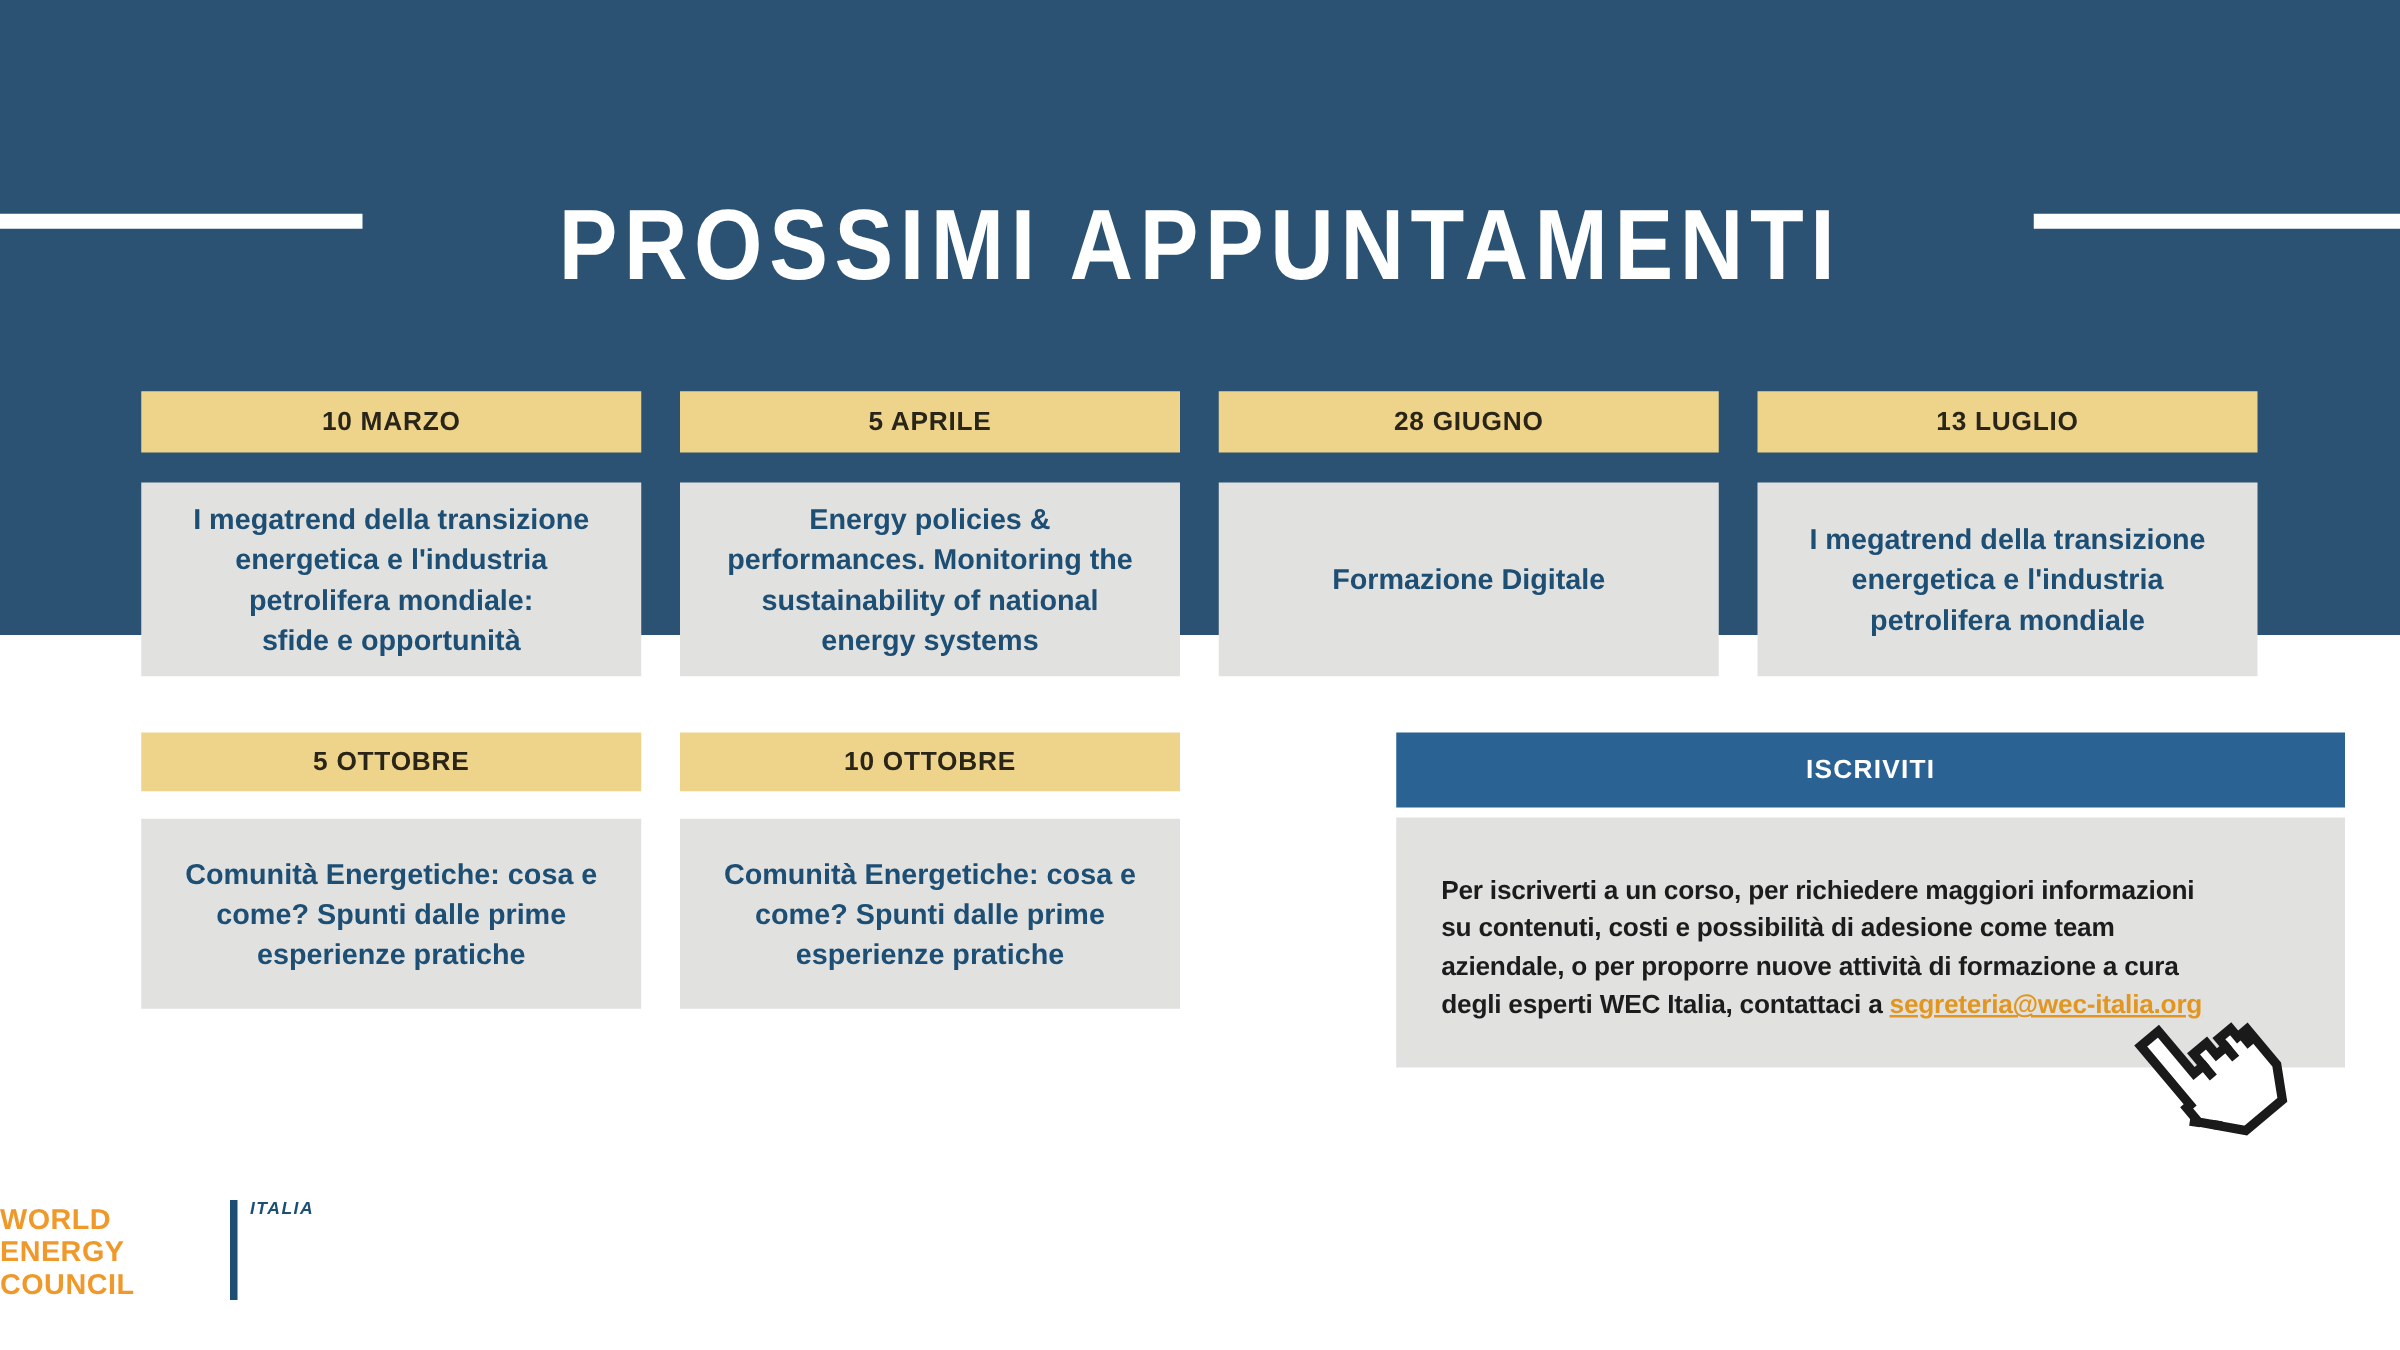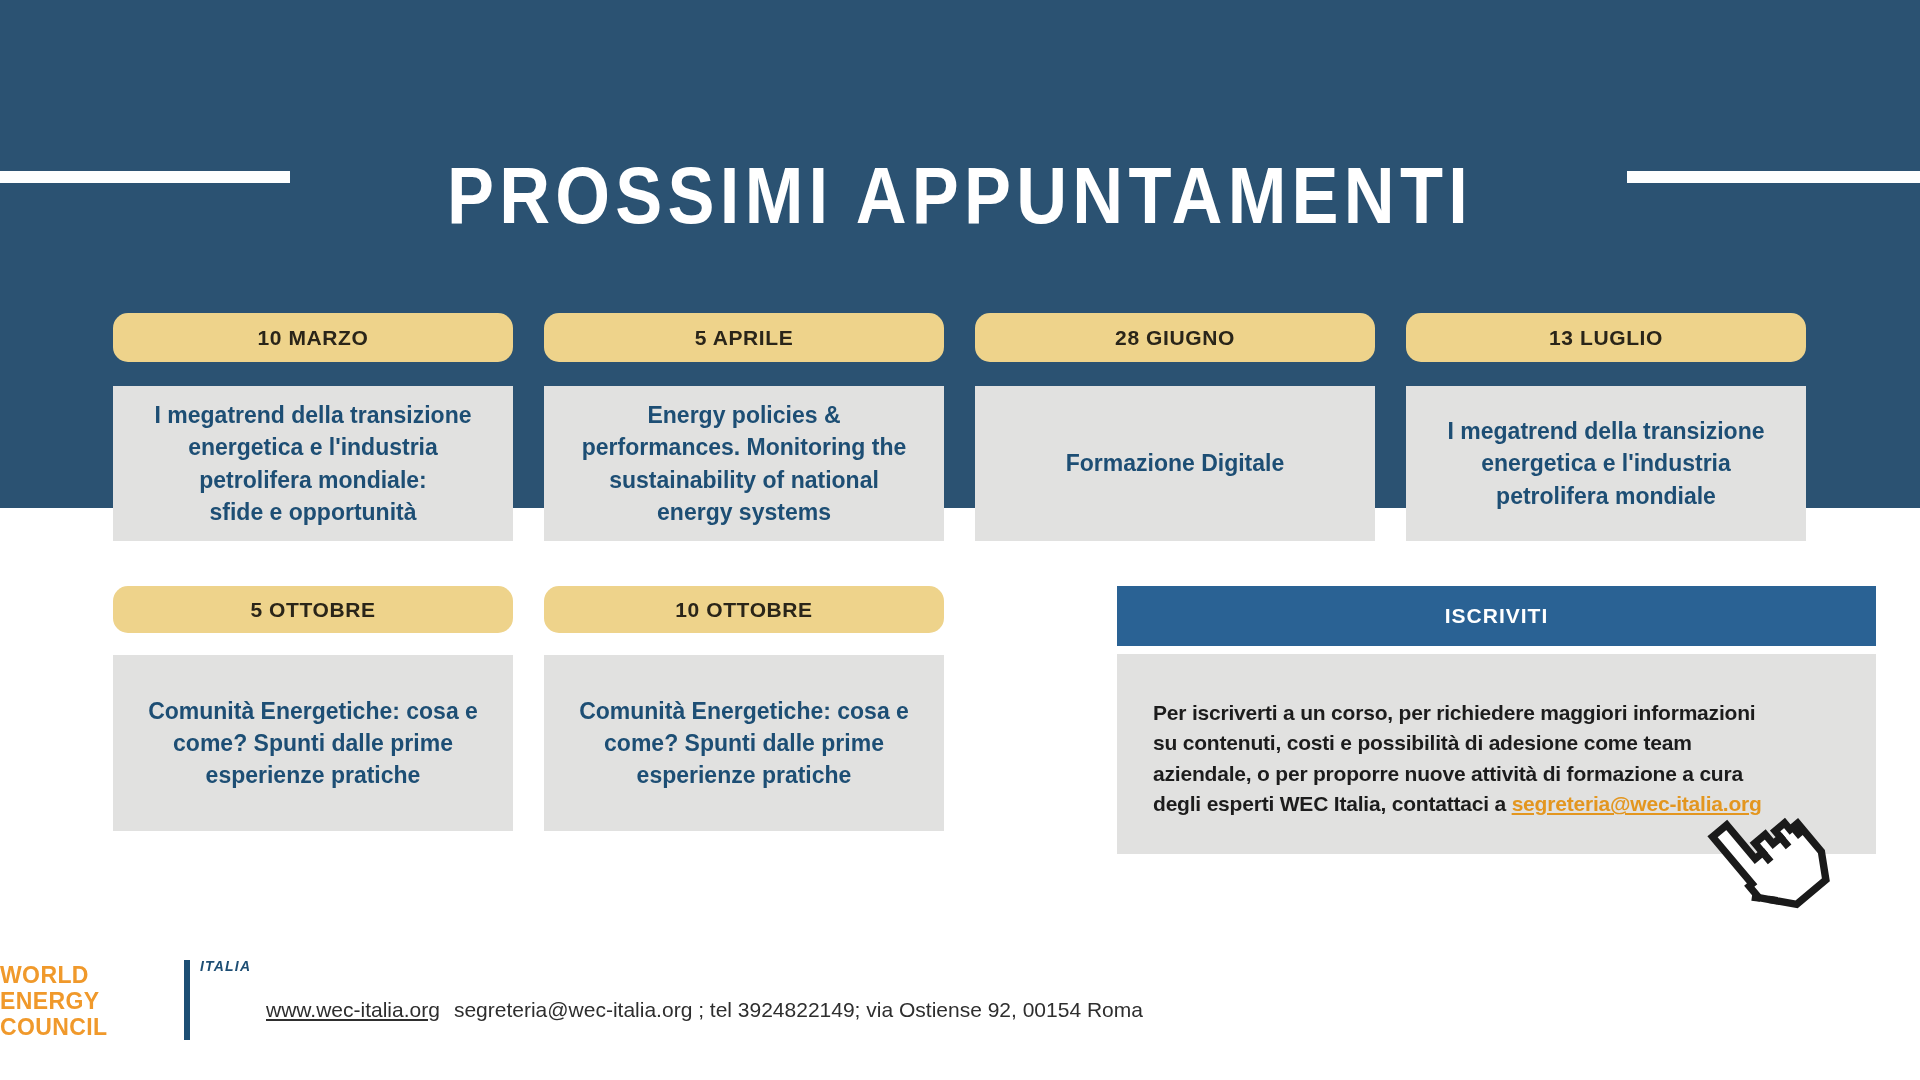--- a/index.html
+++ b/index.html
@@ -22,7 +22,7 @@
   .date-chip {
     position:absolute; width:400px; background:#eed38b; color:#2a2519;
     font-weight:bold; font-size:21px; letter-spacing:0.6px;
-    display:flex; align-items:center; justify-content:center;border-radius:15px;
+    display:flex; align-items:center; justify-content:center;
   }
   .r1-date { top:313px; height:49px; }
   .r2-date { top:586px; height:47px; }

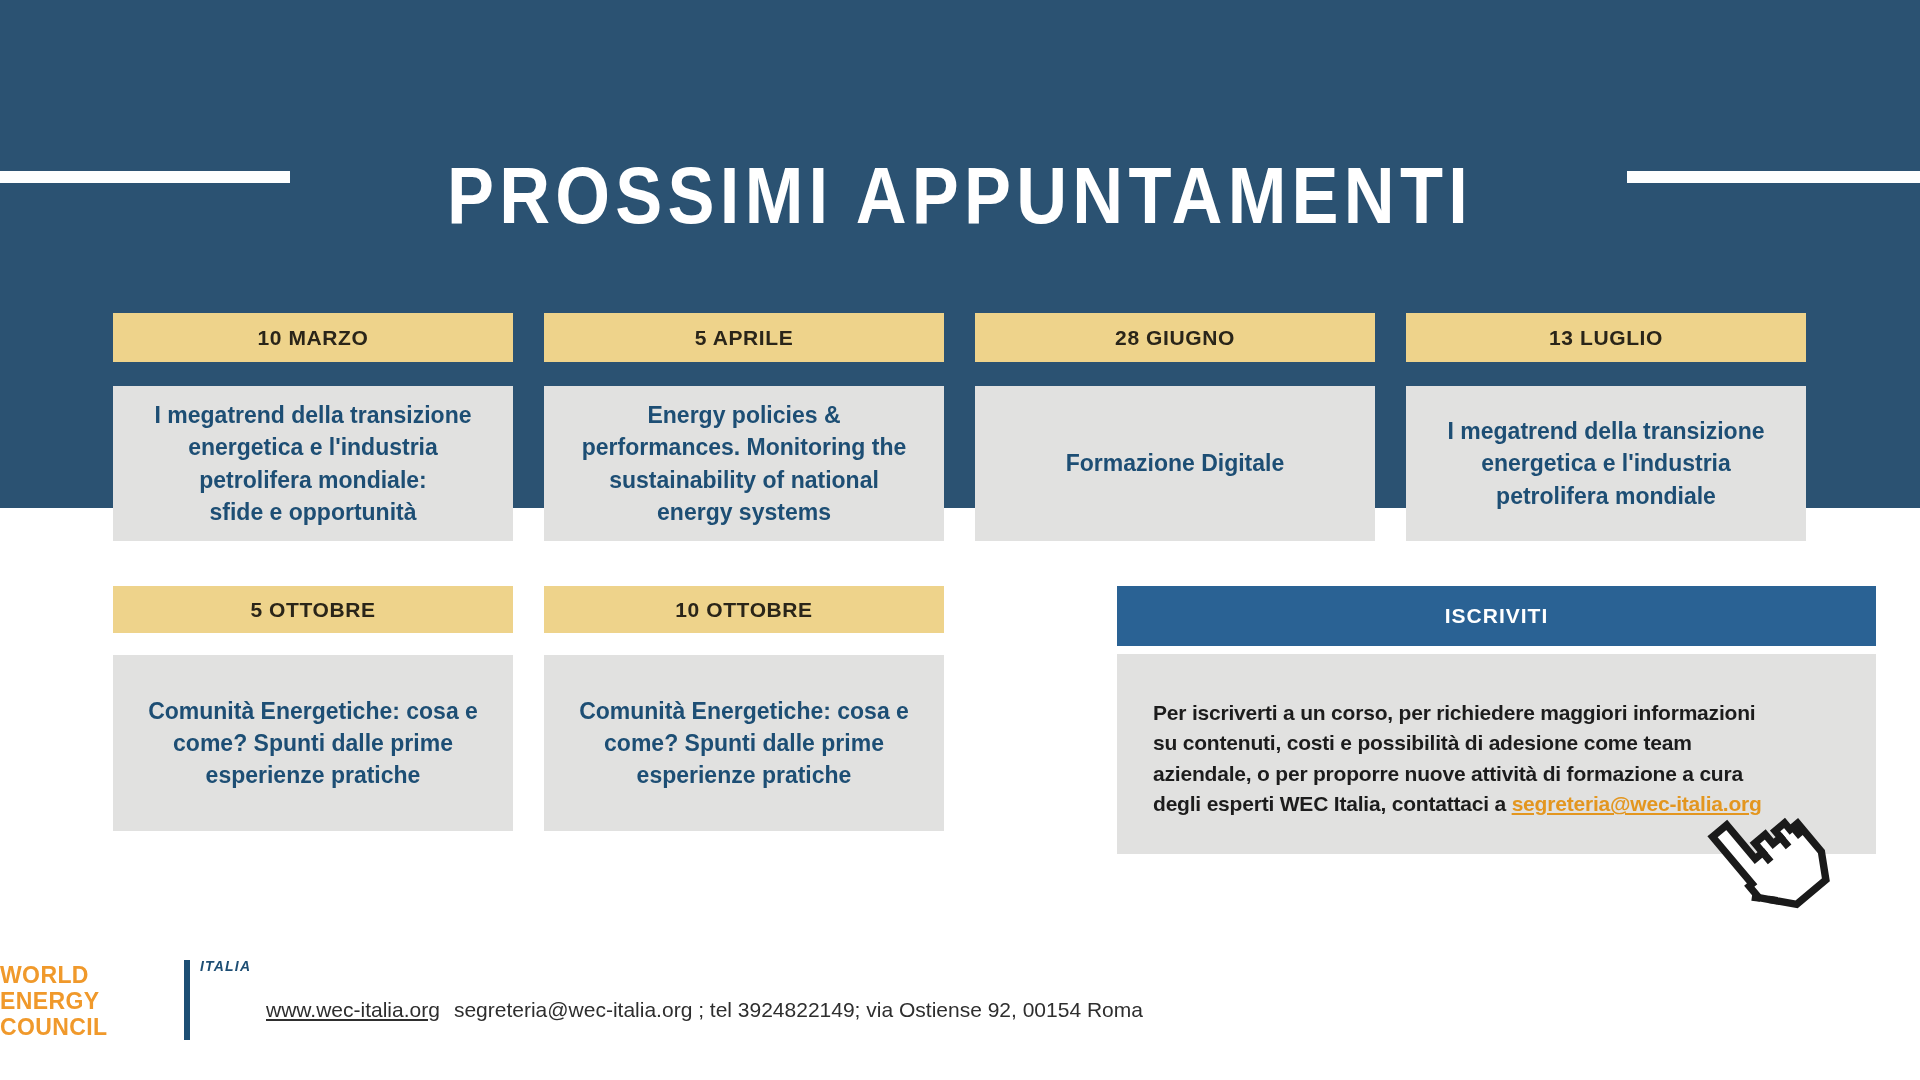--- a/index.html
+++ b/index.html
@@ -33,7 +33,7 @@
     white-space:pre-line; padding:0 12px; box-sizing:border-box;
   }
   .r1-body { top:386px; height:155px; }
-  .r2-body { top:655px; height:176px; }
+  .r2-body { top:655px; height:152px; }
   
   .iscriviti-bar {
     position:absolute; left:1117px; top:586px; width:759px; height:60px;

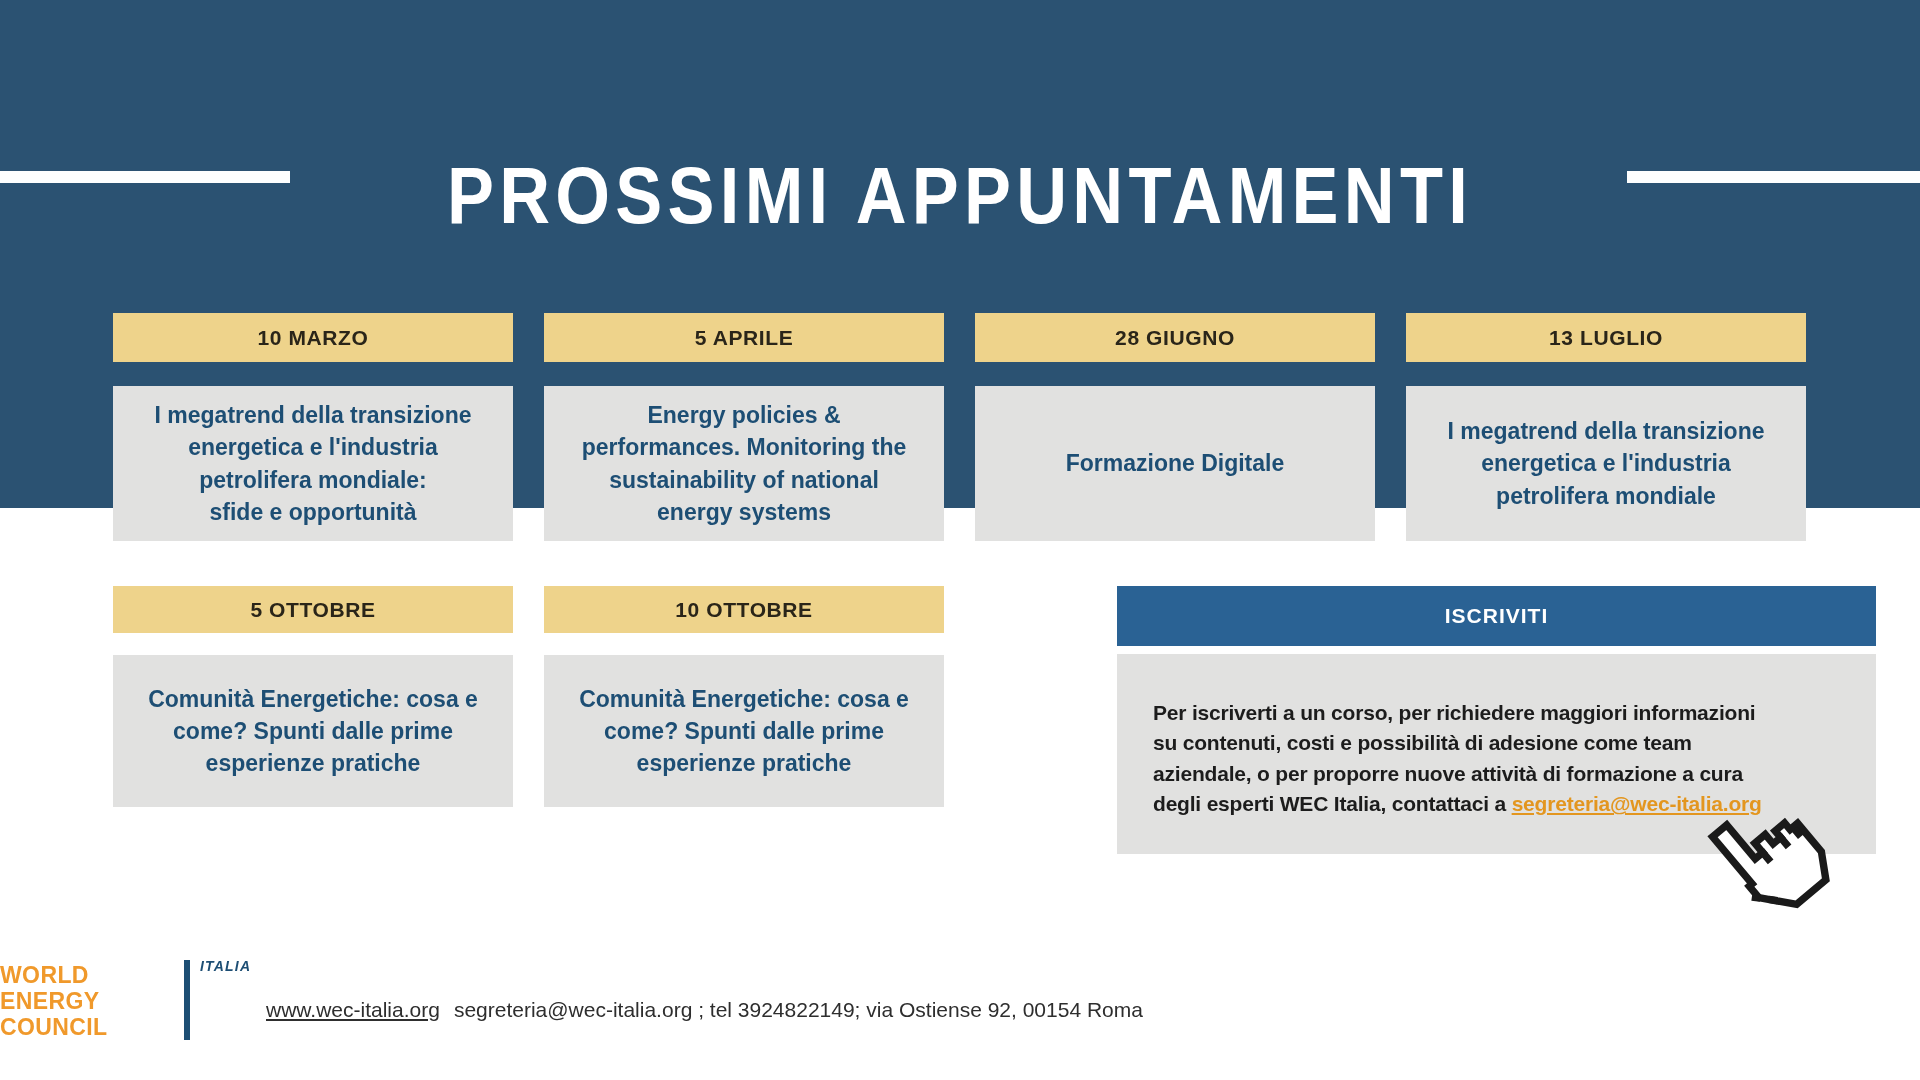--- a/index.html
+++ b/index.html
@@ -132,9 +132,6 @@
 <div class="logo-country">ITALIA</div>
 
 <div class="footer-info">
-  <div>
-    <span class="footer-url">www.wec-italia.org</span><span class="footer-rest">segreteria@wec-italia.org ; tel 3924822149;  via Ostiense 92, 00154 Roma</span>
-  </div>
 </div>
 
 </body></html>

